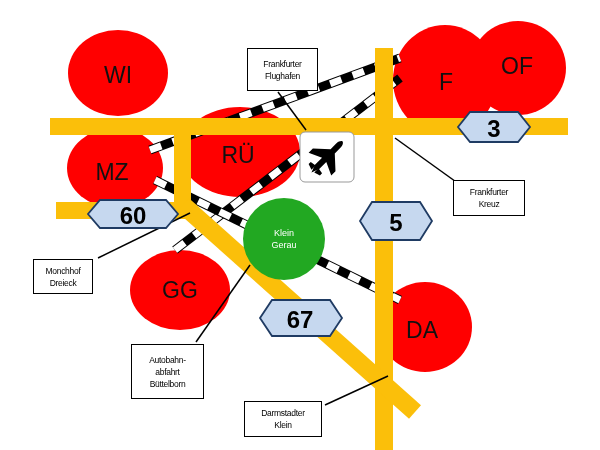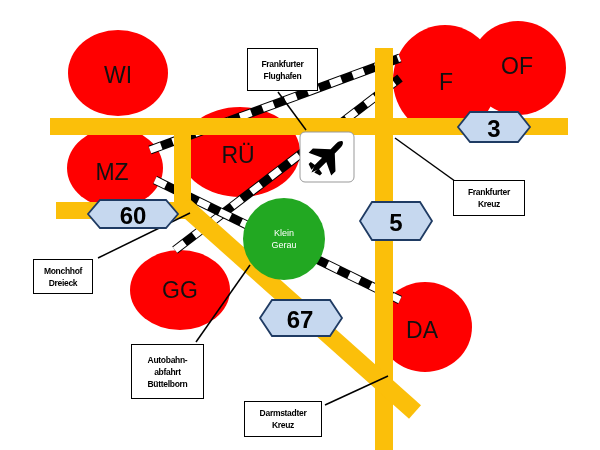--- a/index.html
+++ b/index.html
@@ -8,7 +8,7 @@
   .city-label{font-family:"Liberation Sans",sans-serif;font-size:23px;fill:#111;text-anchor:middle;dominant-baseline:central;}
   .shield-label{font-family:"Liberation Sans",sans-serif;font-weight:bold;font-size:24px;fill:#000;text-anchor:middle;dominant-baseline:central;}
   .small-label{font-family:"Liberation Sans",sans-serif;font-size:9px;fill:#ffffff;text-anchor:middle;}
-  .callout{position:absolute;background:#fff;border:1.5px solid #000;font-family:"Liberation Sans",sans-serif;font-size:8.5px;font-weight:bold;letter-spacing:-0.3px;text-align:center;display:flex;align-items:center;justify-content:center;line-height:12px;white-space:pre-line;box-sizing:border-box;}
+  .callout{position:absolute;background:#fff;border:1.5px solid #000;font-family:"Liberation Sans",sans-serif;font-size:8.5px;font-weight:normal;letter-spacing:-0.3px;text-align:center;display:flex;align-items:center;justify-content:center;line-height:12px;white-space:pre-line;box-sizing:border-box;}
 </style>
 </head>
 <body>

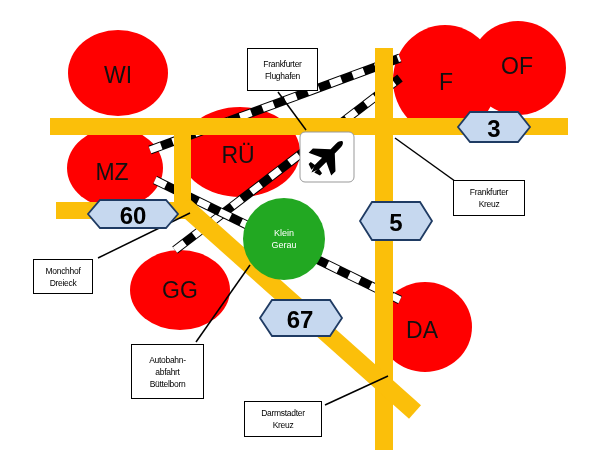--- a/index.html
+++ b/index.html
@@ -111,6 +111,6 @@
 abfahrt
 Büttelborn</div>
 <div class="callout" style="left:244px;top:401px;width:78px;height:36px;">Darmstadter
-Kreuz</div>
+Klein</div>
 
 </body></html>

